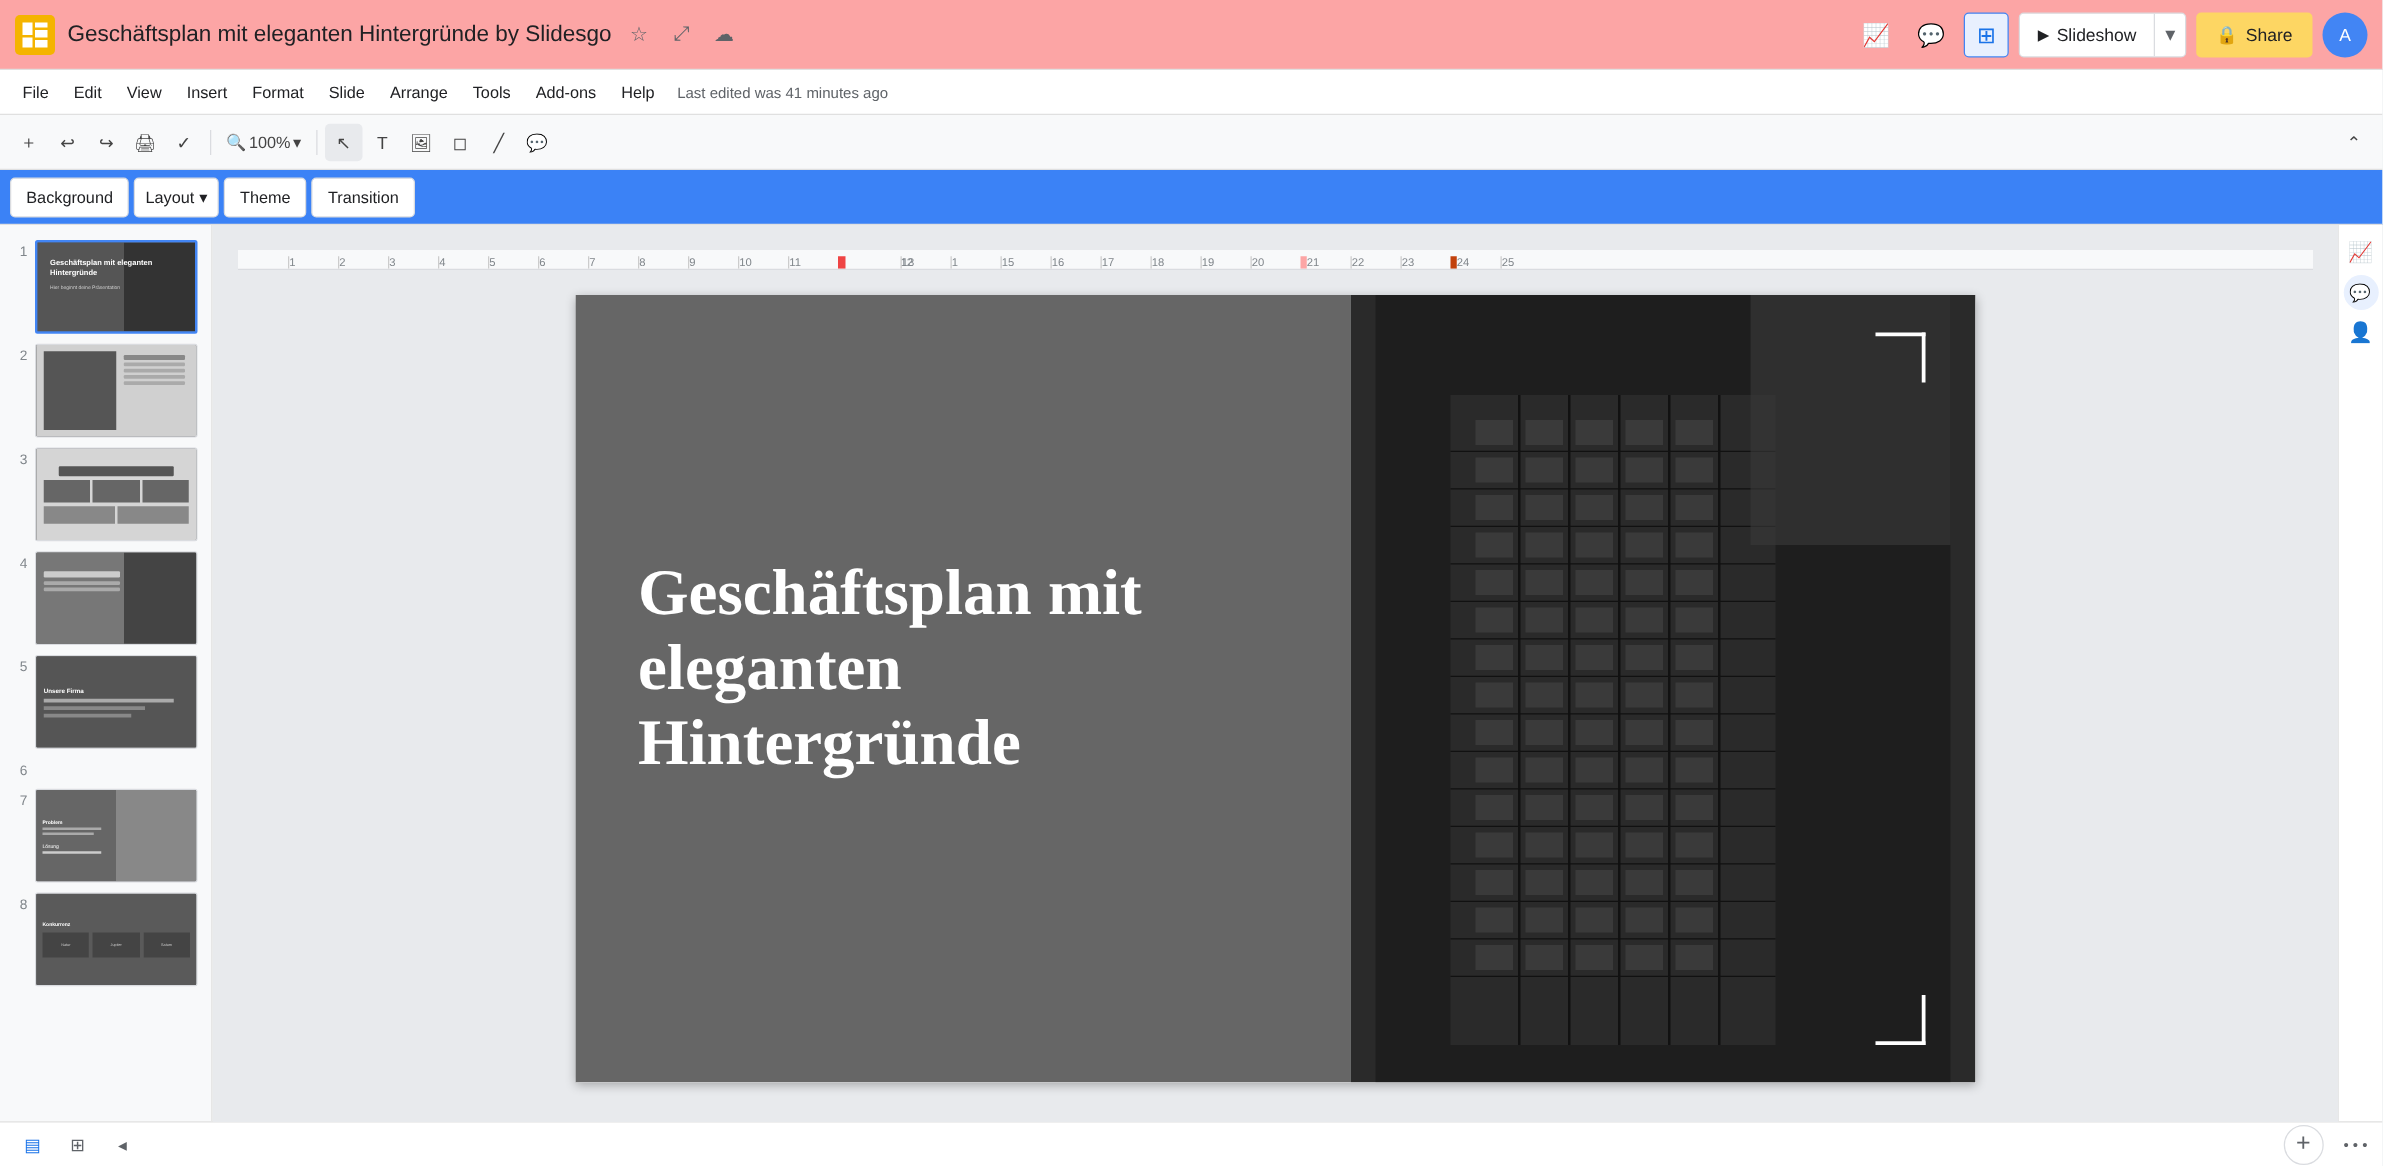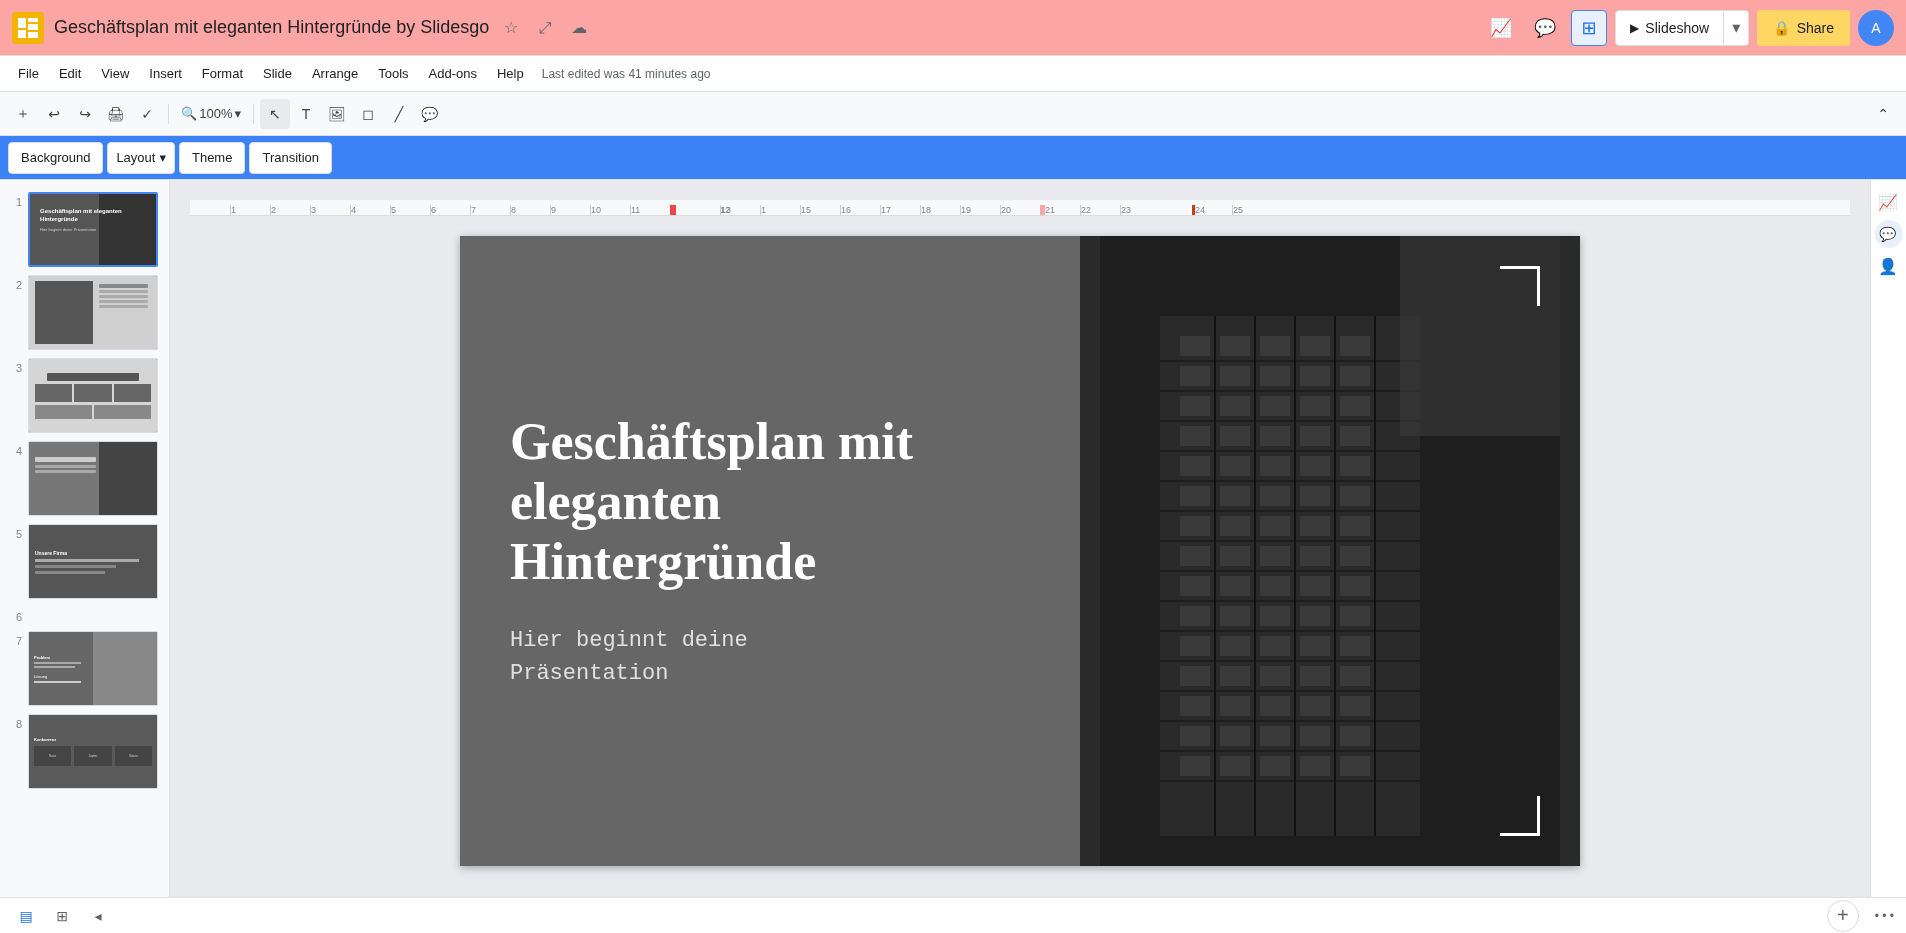--- a/index.html
+++ b/index.html
@@ -459,7 +459,7 @@
         <span style="width:40px; border-left:5px solid #fca5a5;">21</span>
         <span style="width:40px; border-left:1px solid #ccc;">22</span>
         <span style="width:40px; border-left:1px solid #ccc;">23</span>
-        <span style="width:40px; border-left:3px solid #c2410c;margin-left:32px;">24</span>
+        <span style="width:40px; border-left:5px solid #c2410c;">24</span>
         <span style="width:40px; border-left:1px solid #ccc;">25</span>
       </div>
     </div>

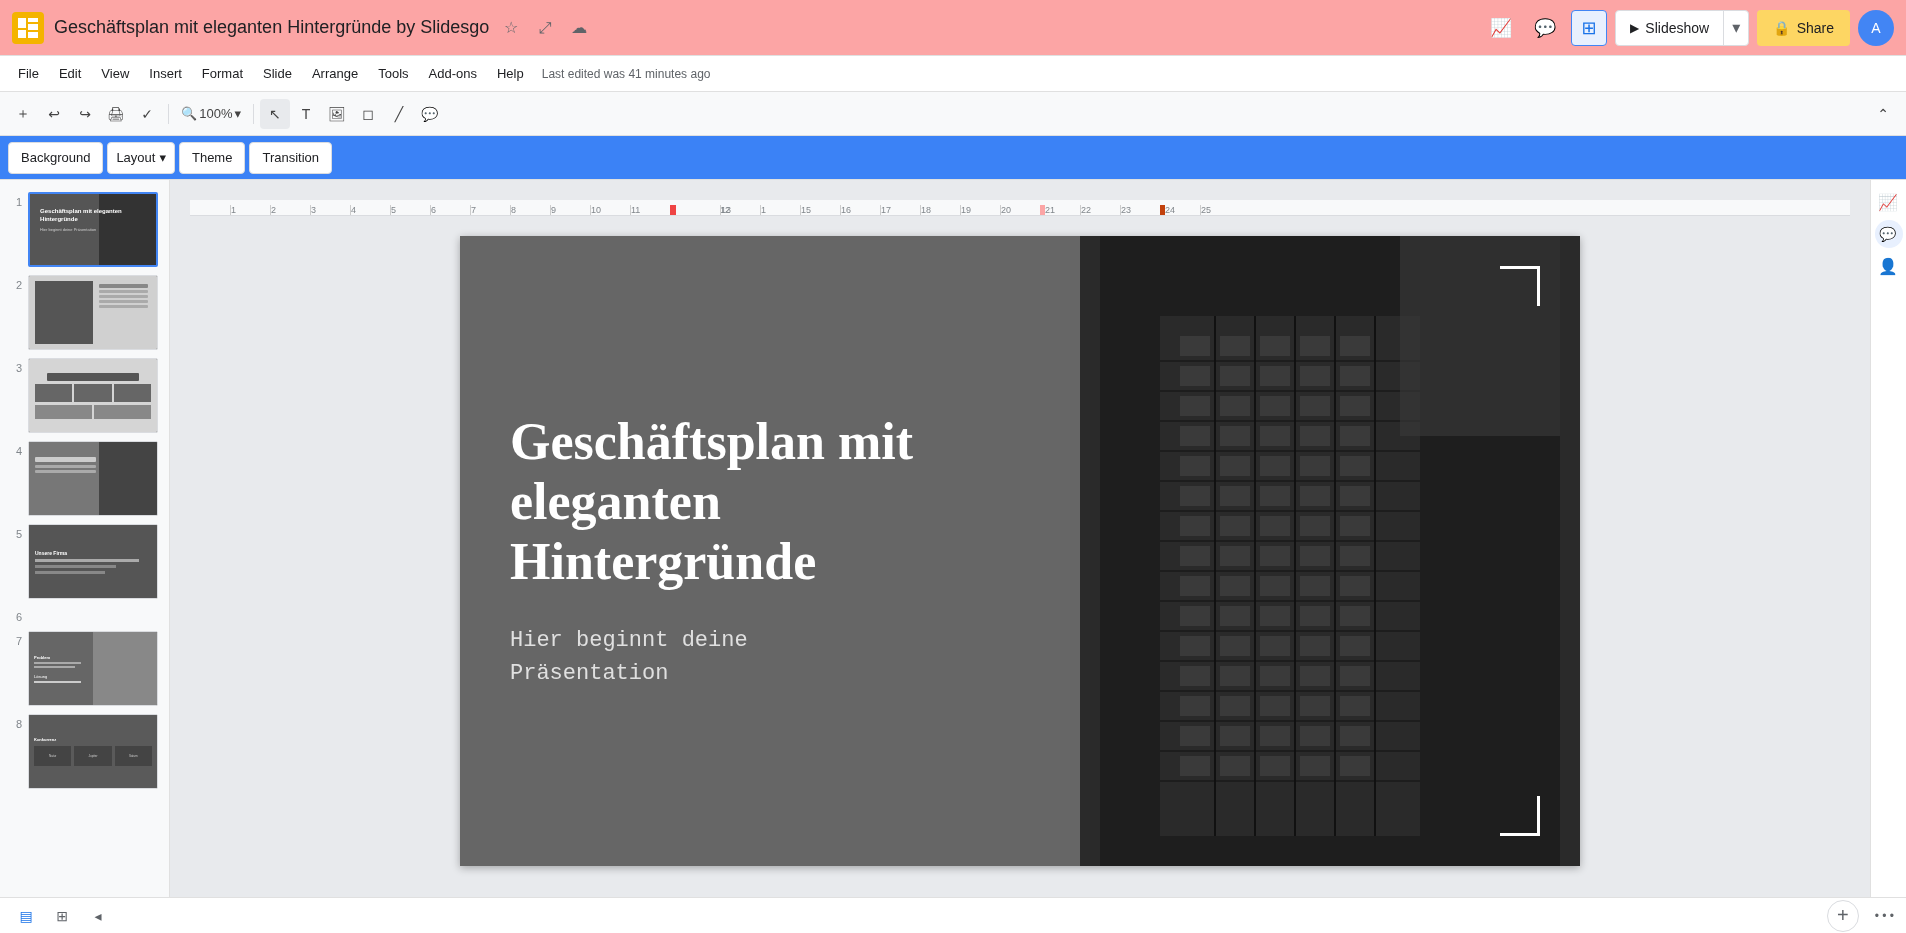--- a/index.html
+++ b/index.html
@@ -470,9 +470,6 @@
         <div class="slide-left">
           <div class="slide-main-text">
             <div class="slide-main-title">Geschäftsplan mit eleganten Hintergründe</div>
-            <div class="slide-sub-text">
-              Hier beginnt deine<br>Präsentation
-            </div>
           </div>
         </div>
 

